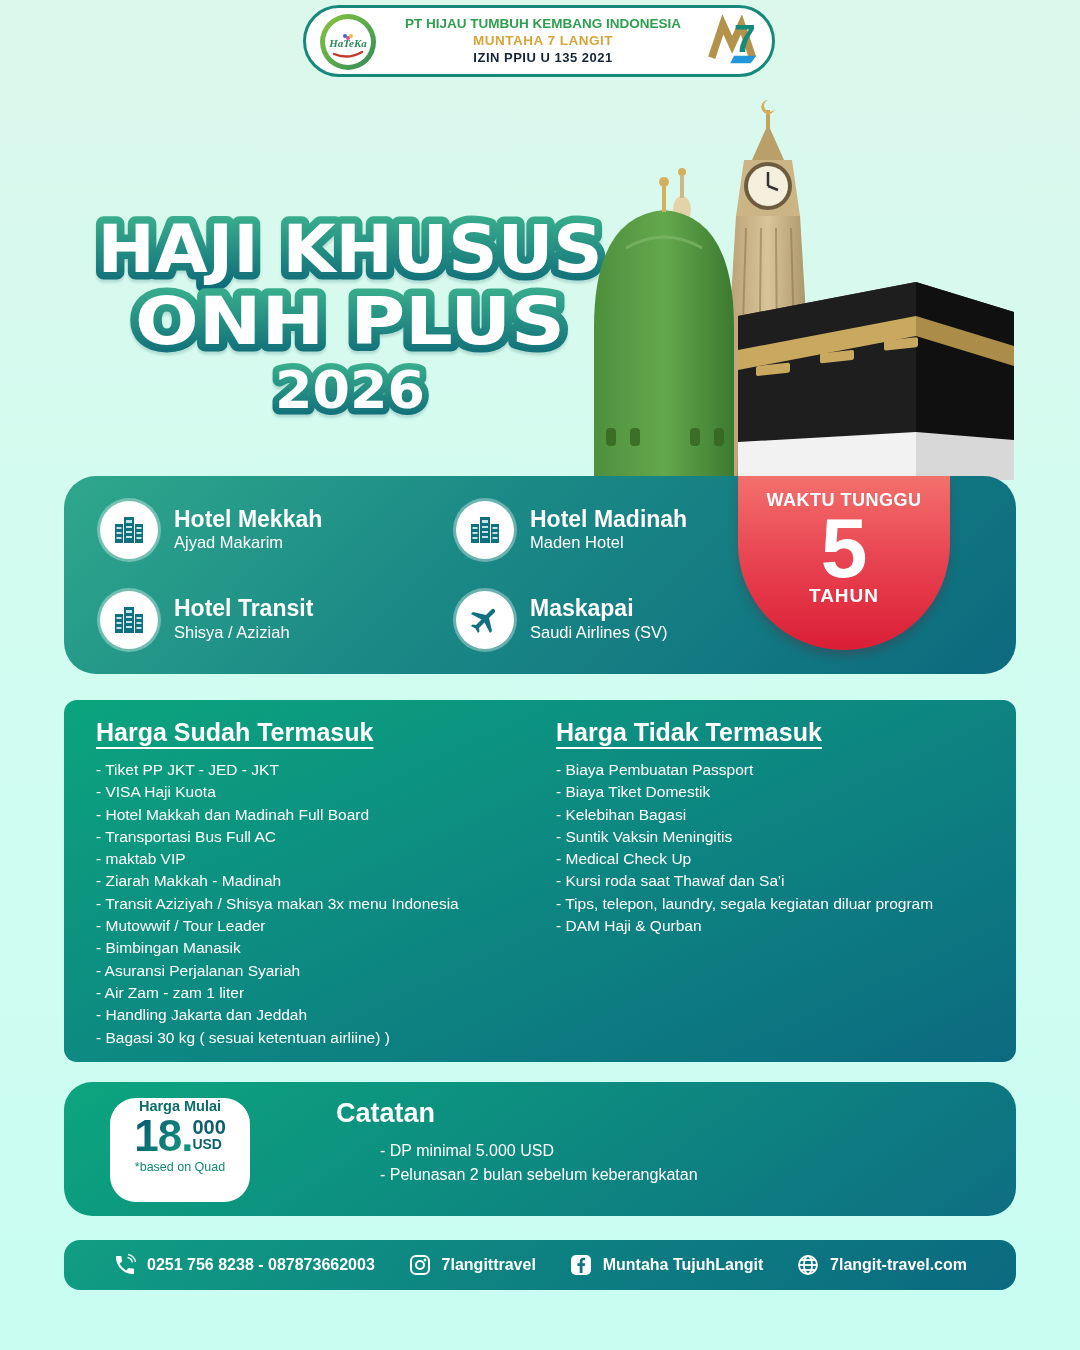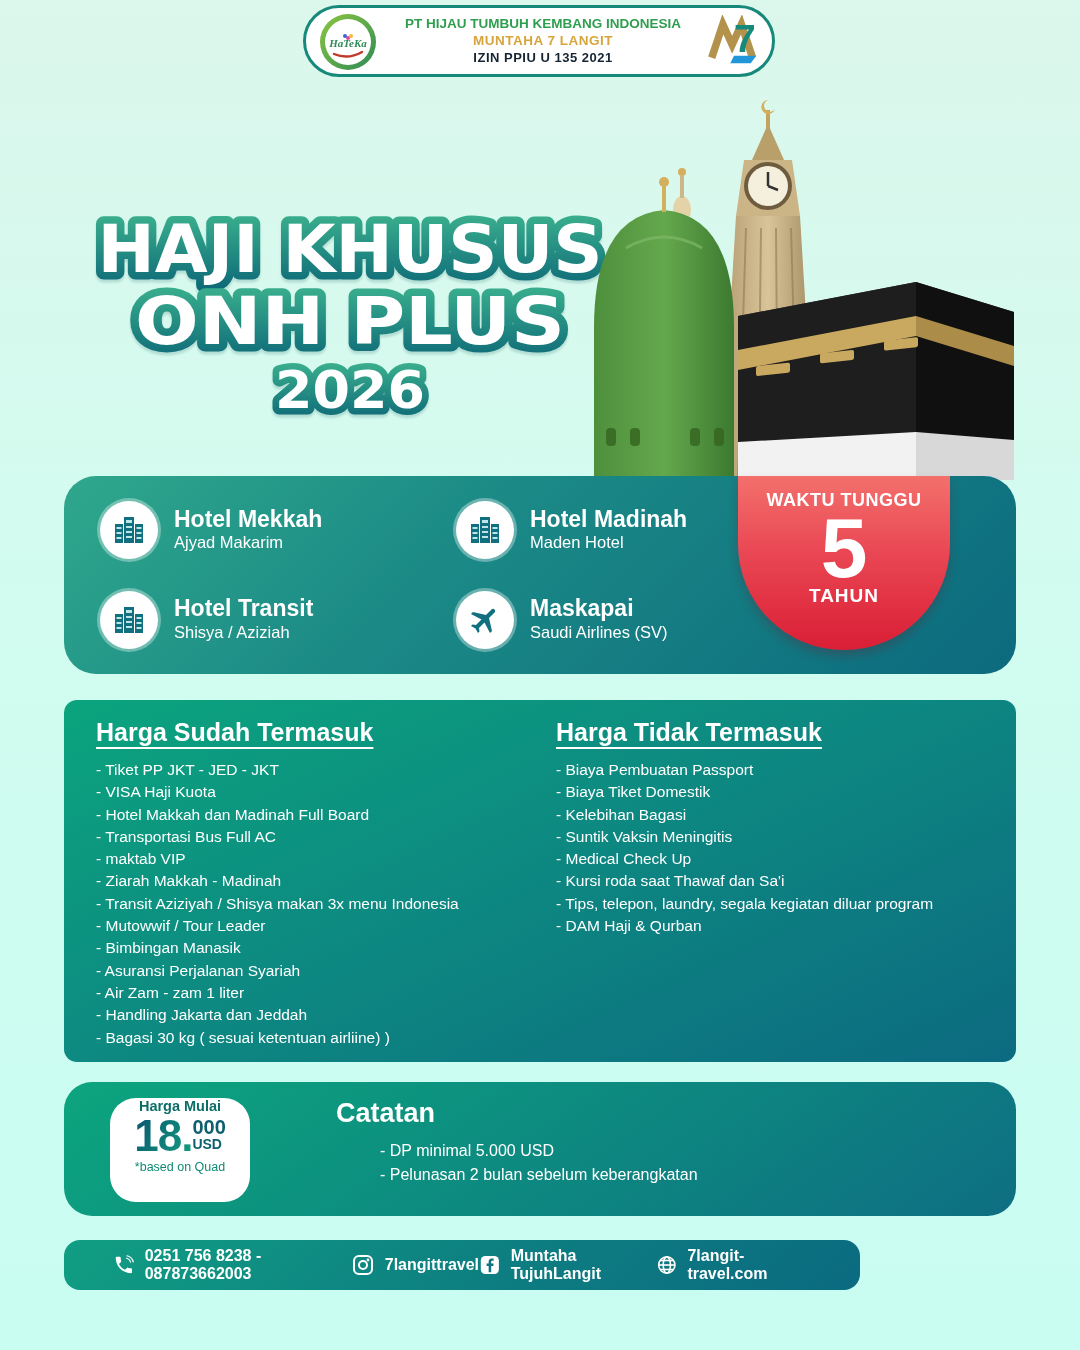--- a/index.html
+++ b/index.html
@@ -74,7 +74,7 @@
   .notes-block .list-item{font-size:16px;line-height:24px;margin-left:44px;}
 
   
-  .footer-bar{position:absolute;left:64px;top:1240px;width:796px;height:50px;
+  .footer-bar{position:absolute;left:64px;top:1240px;width:952px;height:50px;
     border-radius:16px;display:flex;align-items:center;justify-content:space-between;
     box-sizing:border-box;padding:0 49px;color:#fff;
     background:linear-gradient(135deg,#109e83 0%,#0d7e81 55%,#0b6a80 100%);}

